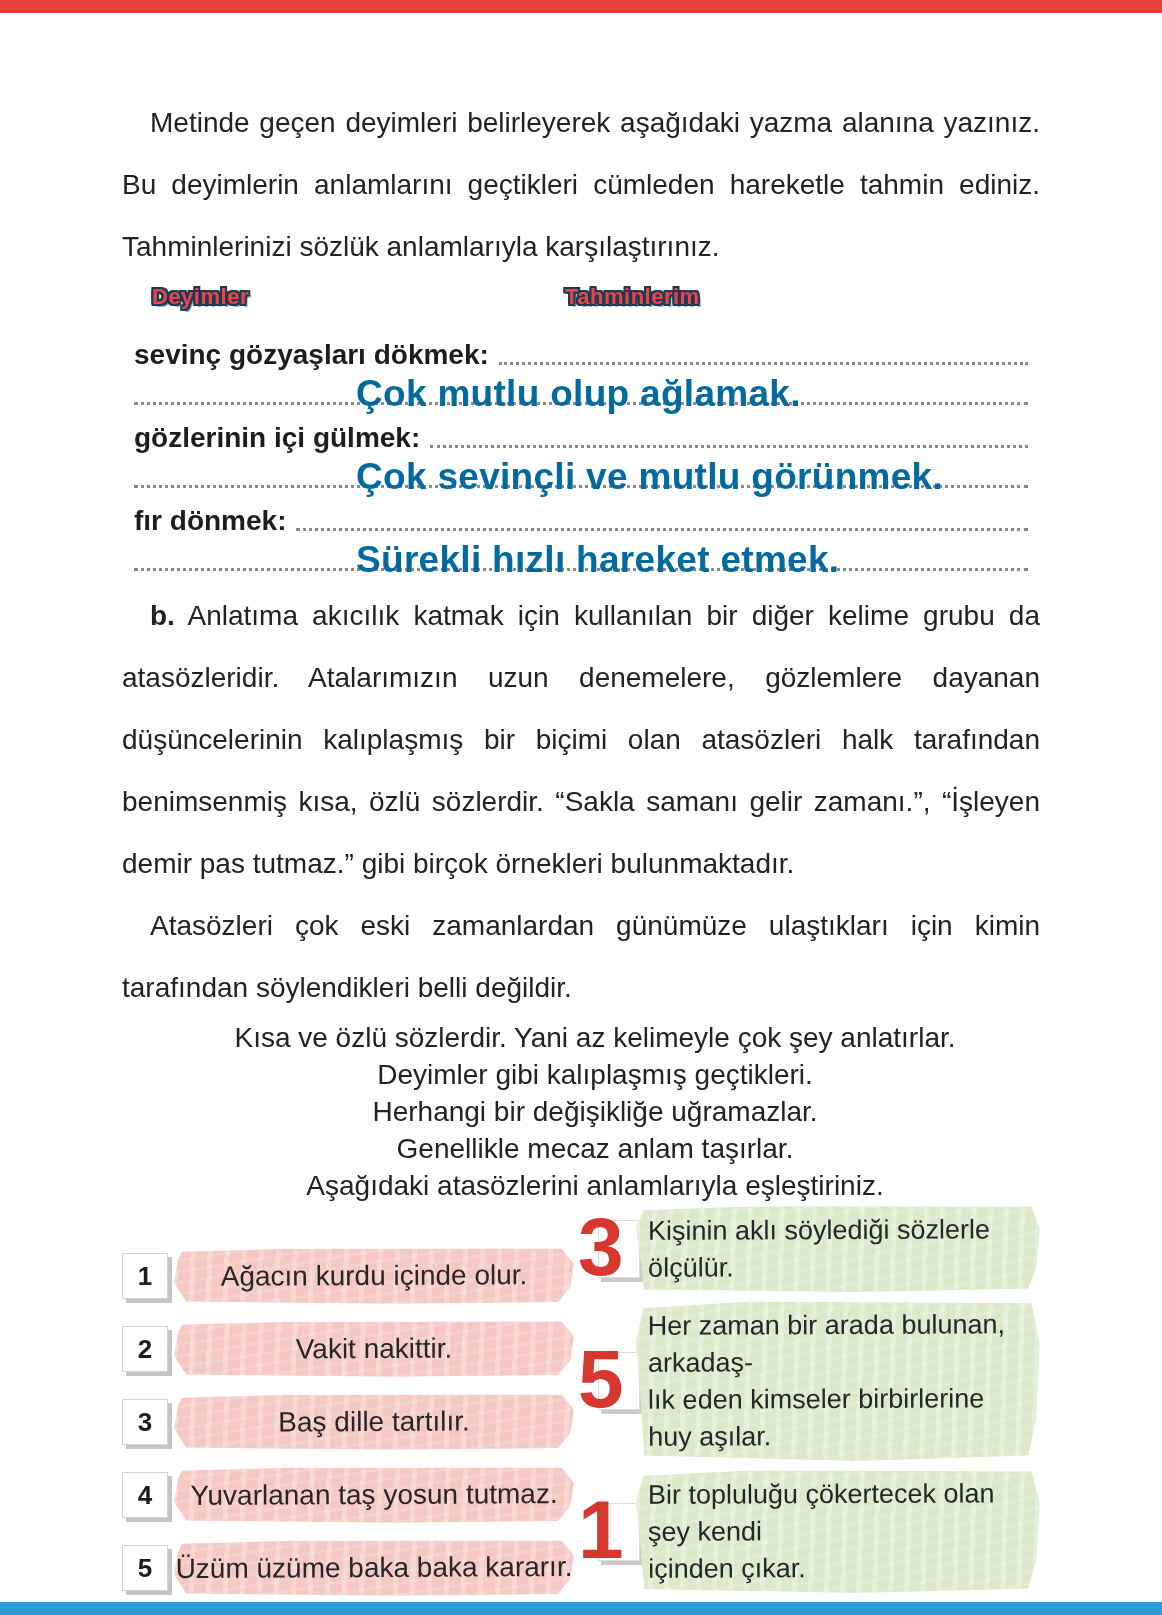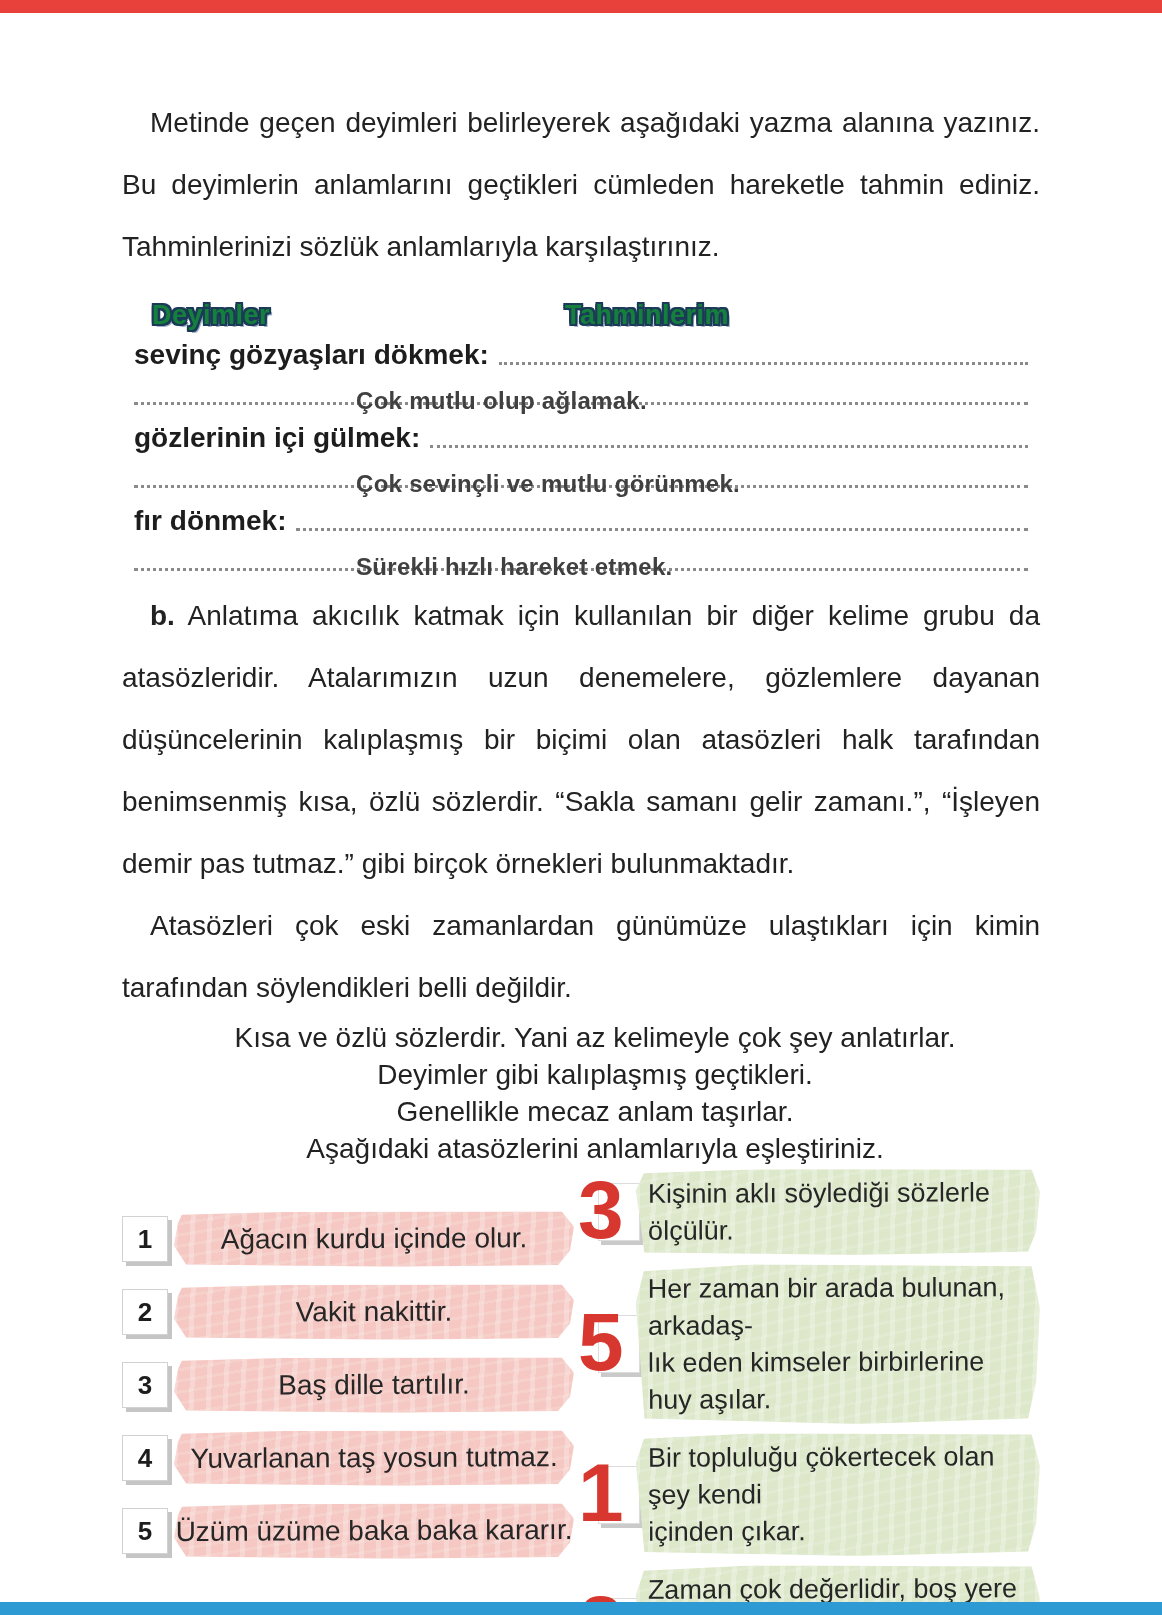--- a/index.html
+++ b/index.html
@@ -38,9 +38,9 @@
   
   .col-headers{position:relative;height:38px;margin-top:6px;}
   .comic-header{
-    position:absolute;top:16px;
-    font-size:27px;font-weight:bold;letter-spacing:.5px;
-    color:#15803d;
+    position:absolute;top:0;
+    font-size:22px;font-weight:bold;letter-spacing:.5px;
+    color:#ef4444;
     text-shadow:
       -2px -2px 0 #1b3a57, 2px -2px 0 #1b3a57,
       -2px  2px 0 #1b3a57, 2px  2px 0 #1b3a57,

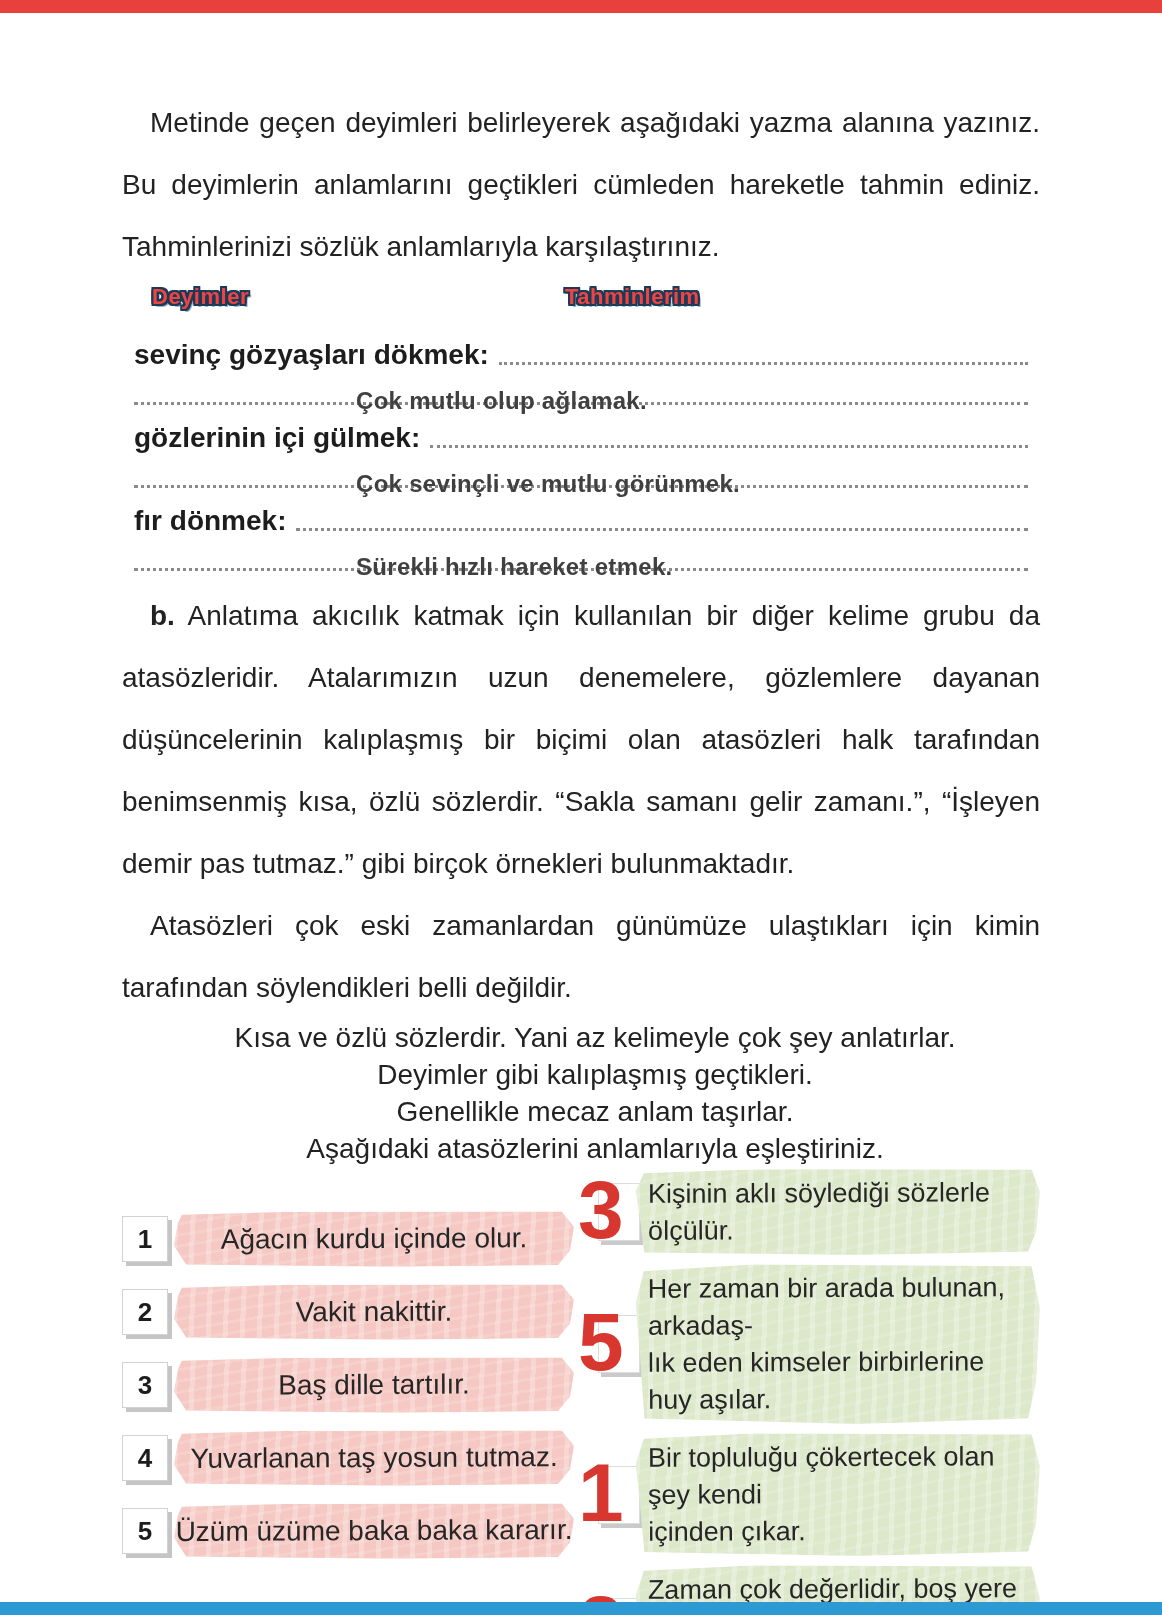--- a/index.html
+++ b/index.html
@@ -72,7 +72,7 @@
   }
   .answer-text{
     position:absolute;left:222px;bottom:-13px;
-    font-size:24px;font-weight:bold;color:#404040;
+    font-size:37px;font-weight:bold;color:#0369a1;
     white-space:nowrap;letter-spacing:.3px;
   }
 

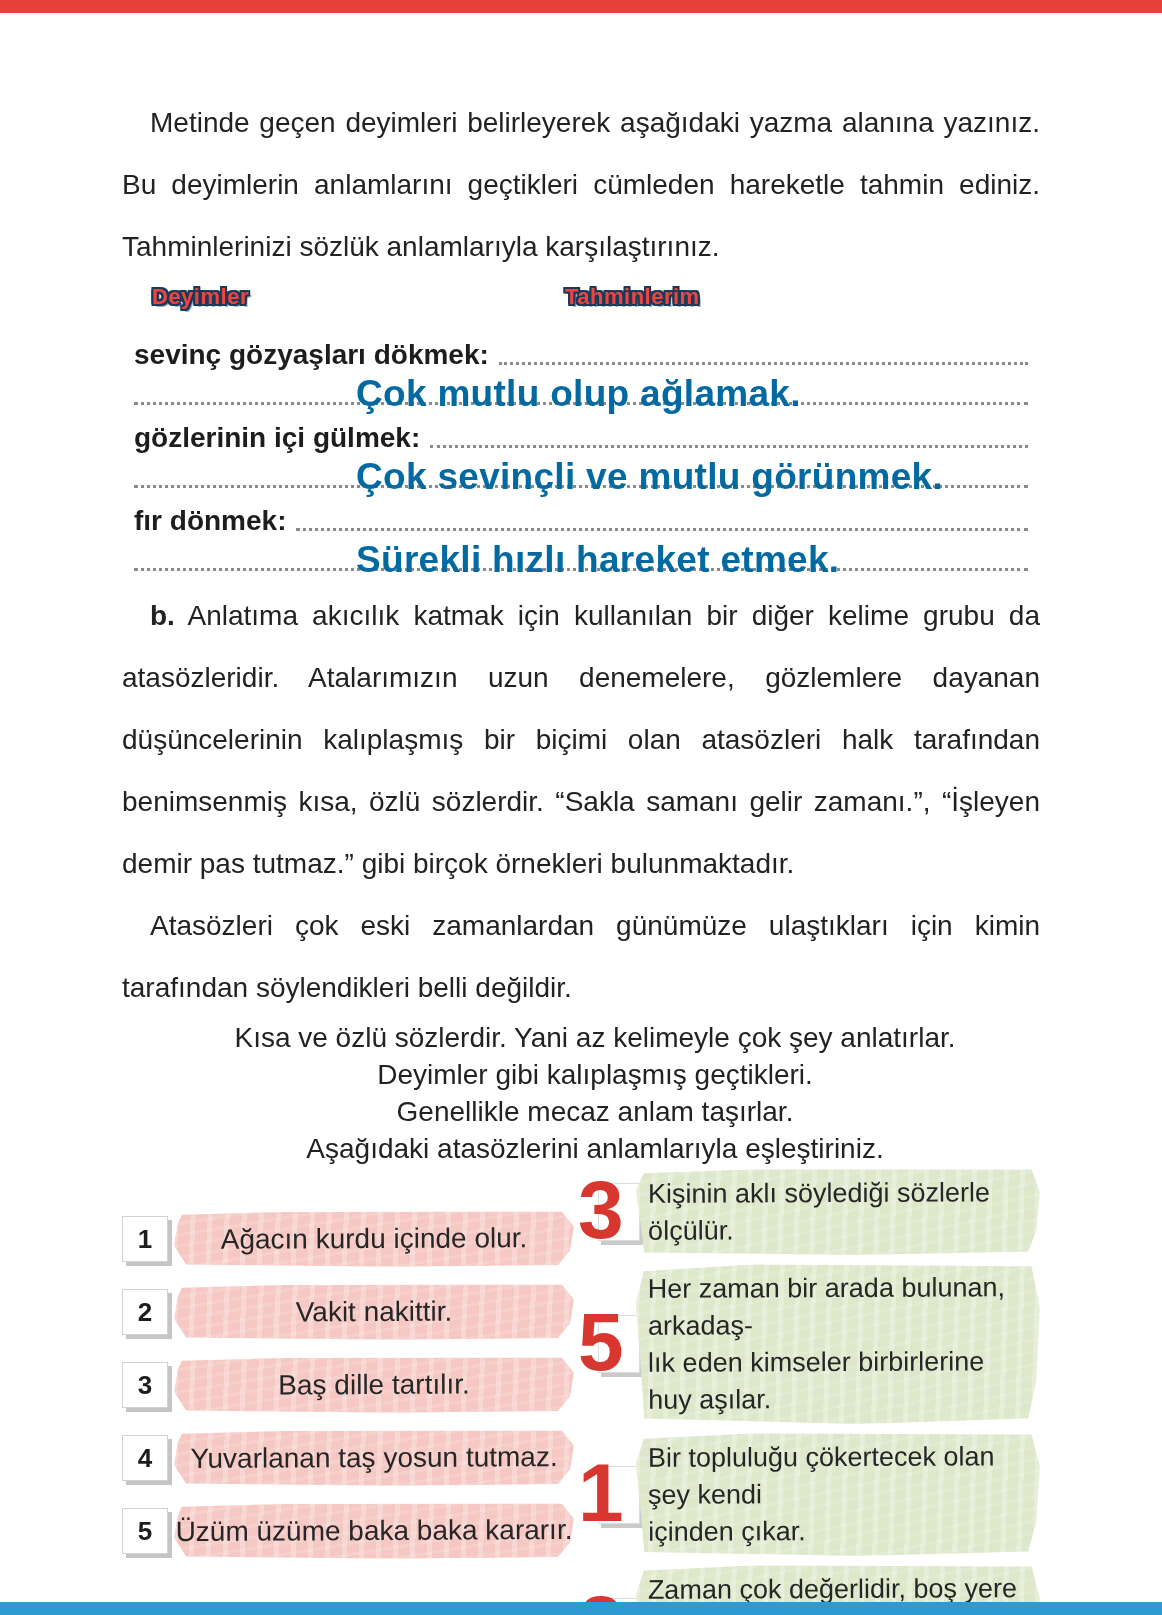--- a/index.html
+++ b/index.html
@@ -188,6 +188,7 @@
 
     <p class="bullet-line">Kısa ve özlü sözlerdir. Yani az kelimeyle çok şey anlatırlar.</p>
     <p class="bullet-line">Deyimler gibi kalıplaşmış geçtikleri.</p>
+    <p class="bullet-line">Herhangi bir değişikliğe uğramazlar.</p>
     <p class="bullet-line">Genellikle mecaz anlam taşırlar.</p>
     <p class="bullet-line">Aşağıdaki atasözlerini anlamlarıyla eşleştiriniz.</p>
 

